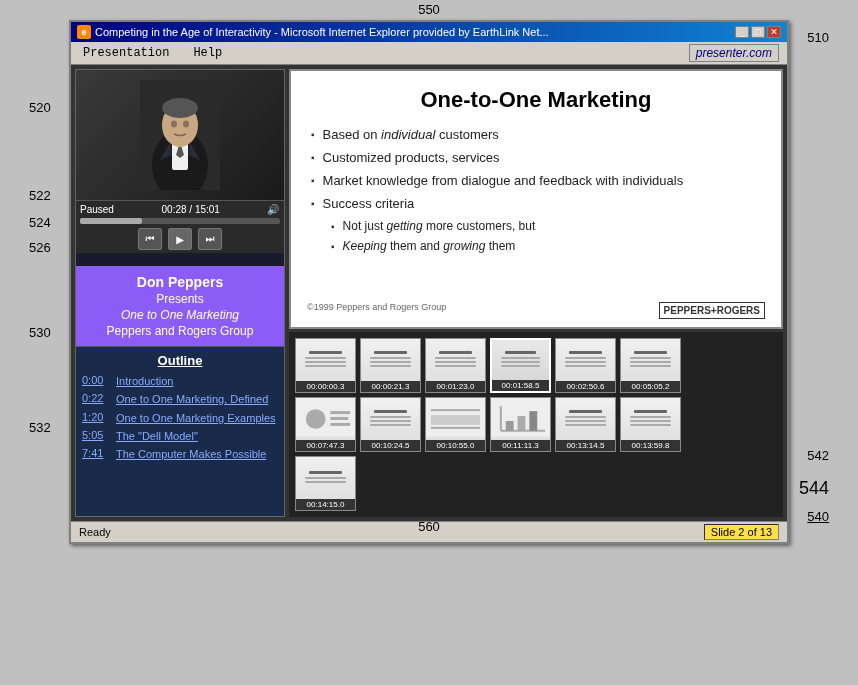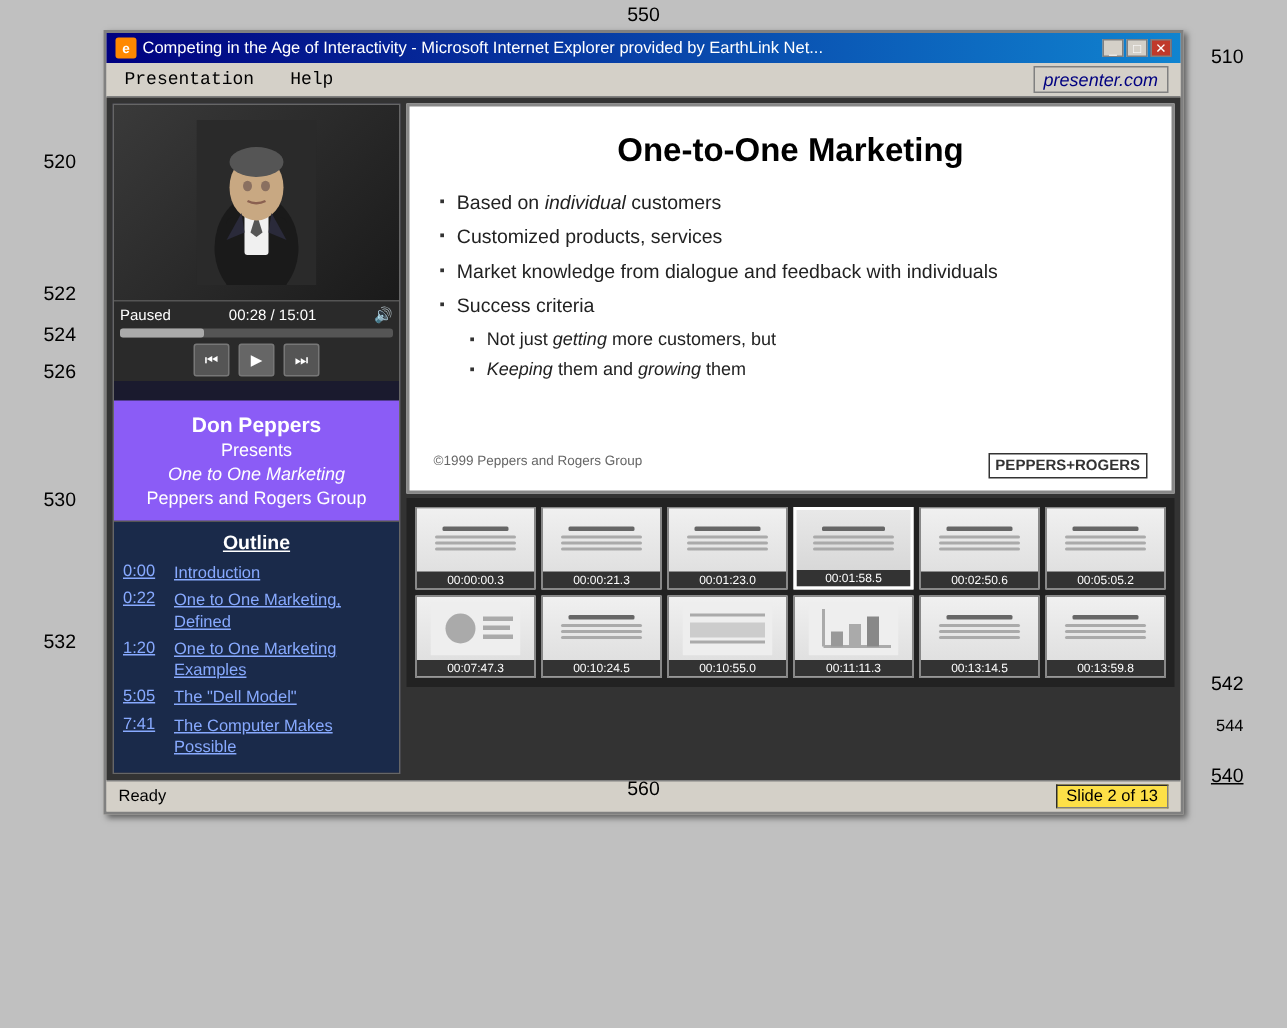--- a/index.html
+++ b/index.html
@@ -361,7 +361,7 @@
     .thumbnail {
       background: #eee;
       border: 1px solid #888;
-      width: 80px;
+      width: 61px;
       height: 55px;
       display: flex;
       flex-direction: column;

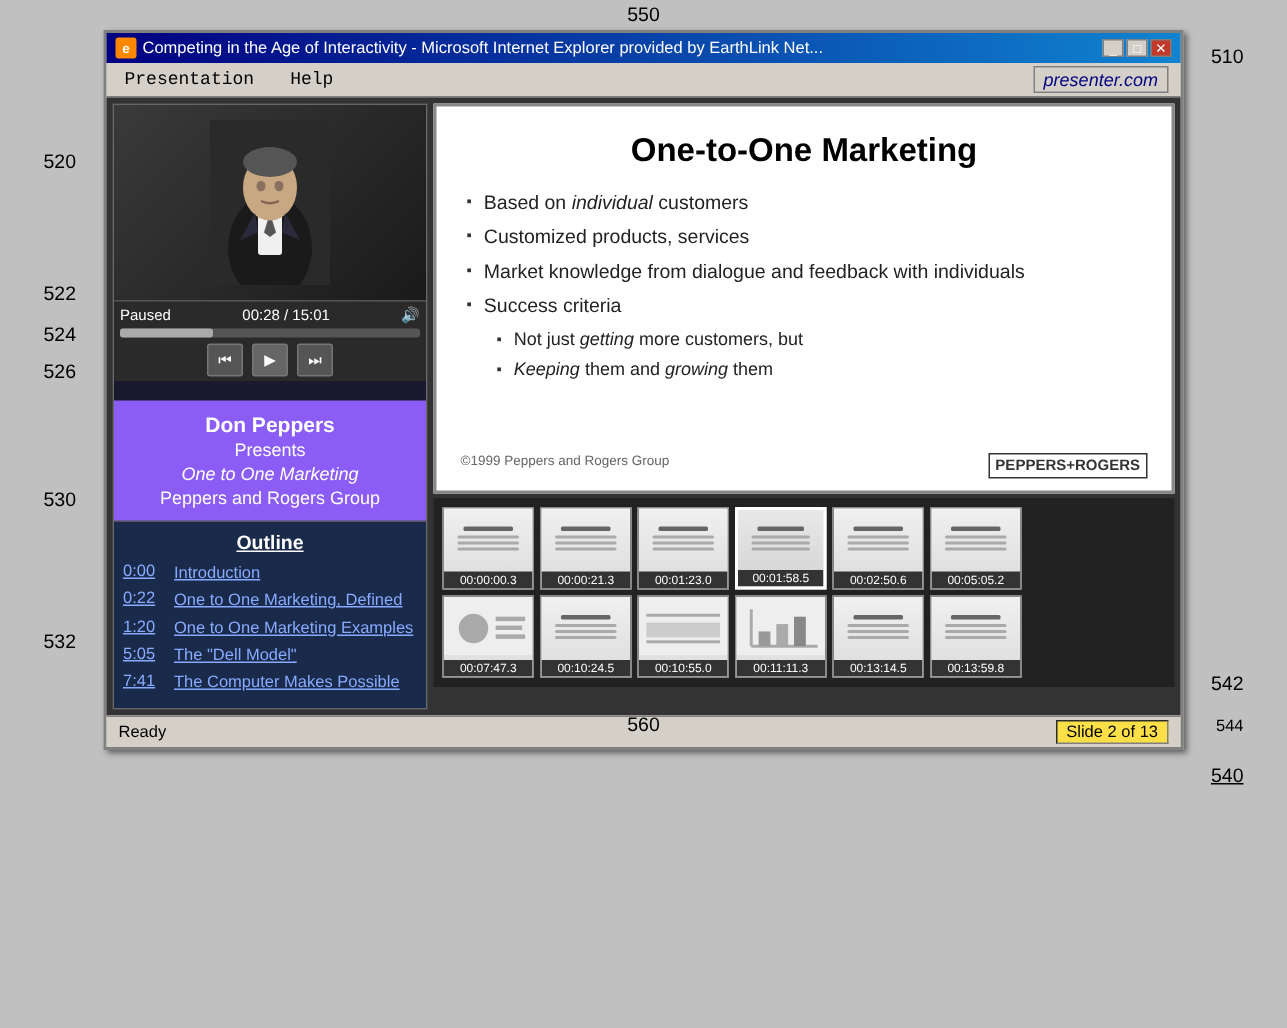--- a/index.html
+++ b/index.html
@@ -765,7 +765,7 @@
     <div style="position:absolute; top:428px; right:-40px; font-size:13px; font-family:Arial;">
       <span>542</span>
     </div>
-    <div style="position:absolute; top:458px; right:-40px; font-size:11px; font-family:Arial;">
+    <div style="position:absolute; top:458px; right:-40px; font-size:18px; font-family:Arial;">
       <span>544</span>
     </div>
     <div style="position:absolute; bottom:10px; left:50%; transform:translateX(-50%); font-size:13px; font-family:Arial;">

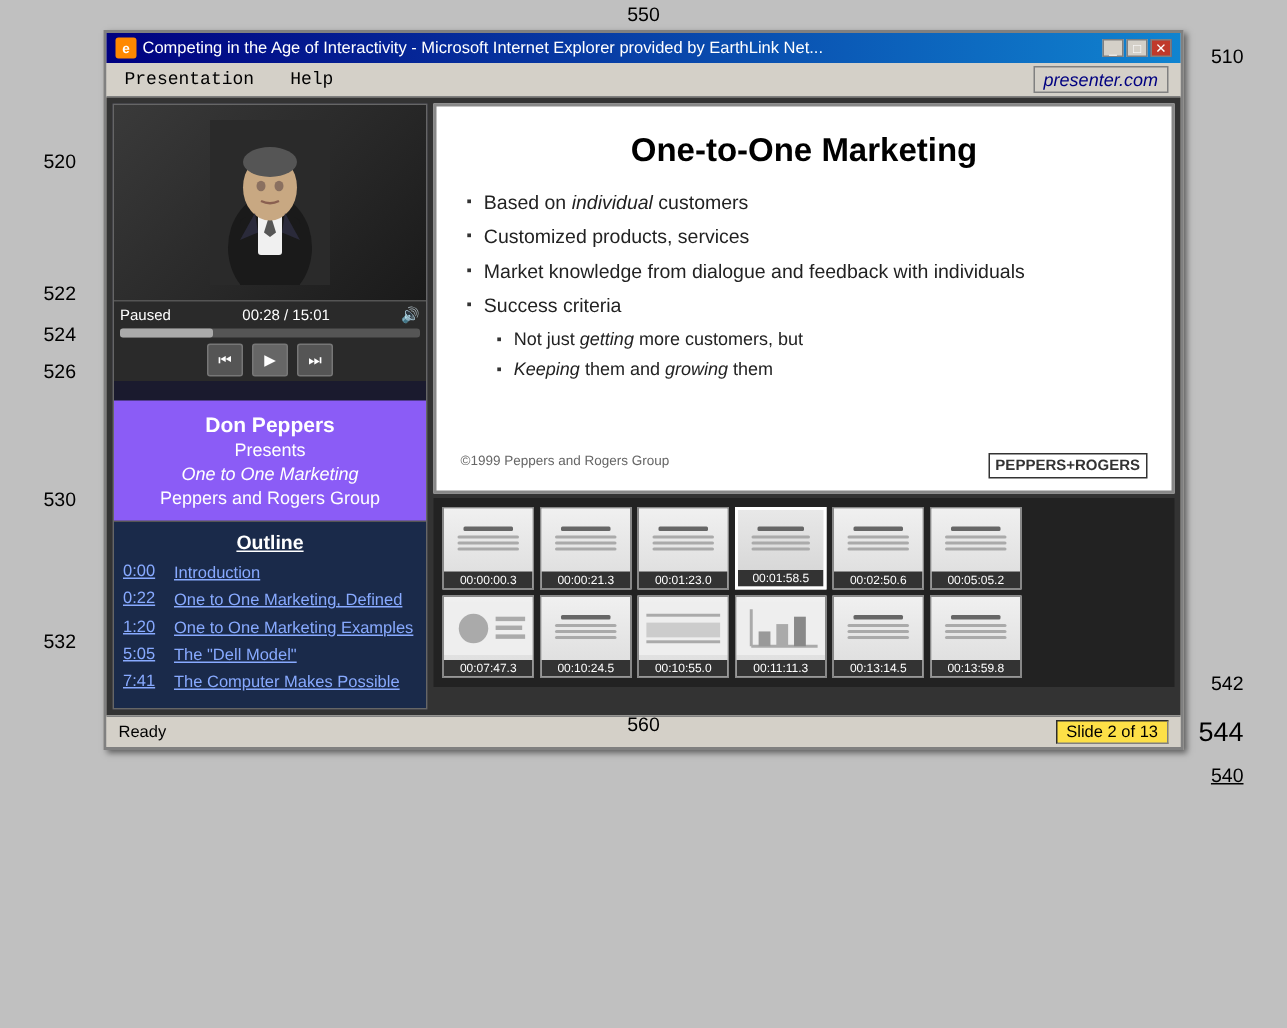--- a/index.html
+++ b/index.html
@@ -727,6 +727,18 @@
               </div>
             </div>
 
+            <div class="thumbnail-row">
+              <div class="thumbnail">
+                <div class="thumbnail-content">
+                  <div class="thumbnail-lines">
+                      <div class="thumb-line title"></div>
+                      <div class="thumb-line"></div>
+                      <div class="thumb-line"></div>
+                    </div>
+                </div>
+                <div class="thumbnail-time">00:14:15.0</div>
+              </div>
+            </div>
           </div>
         </div>
       </div>

